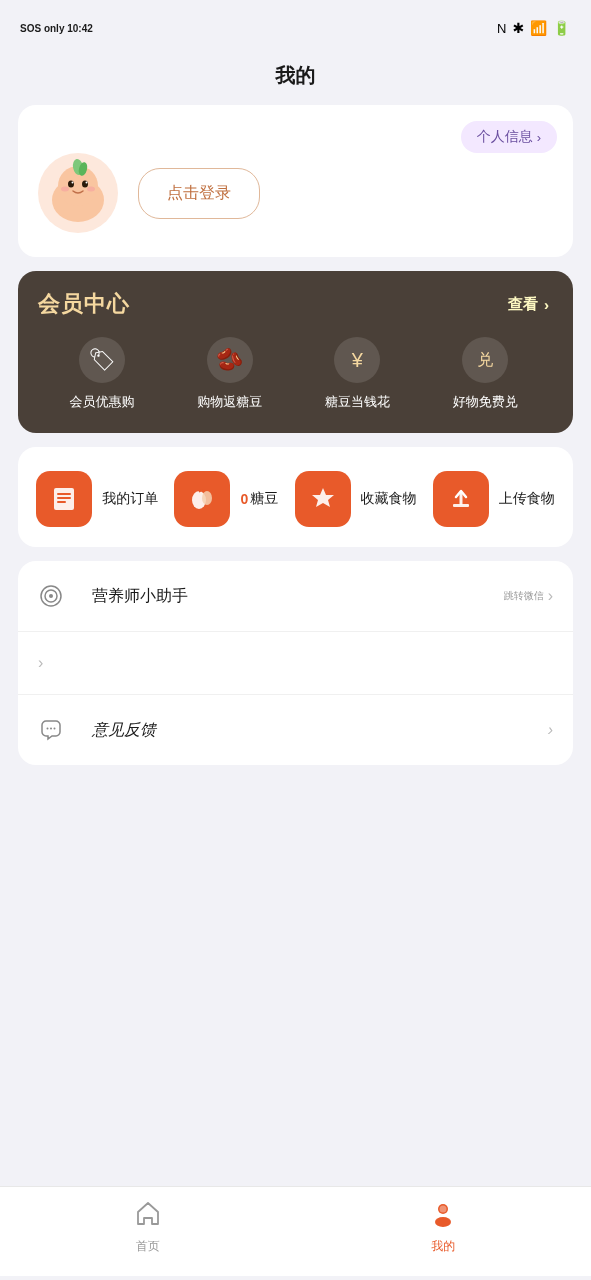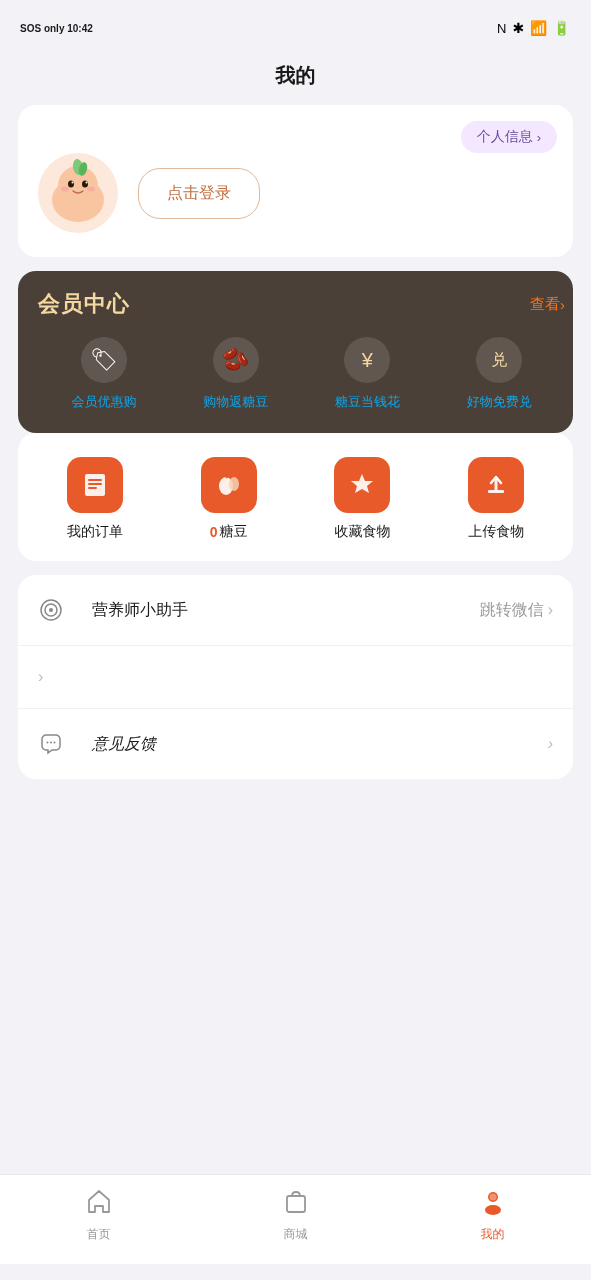--- a/index.html
+++ b/index.html
@@ -113,7 +113,8 @@
     .member-card {
       background: #4a4038;
       border-radius: 18px;
-      padding: 18px 8px 22px 20px;
+      padding: 18px 24px 22px 20px;
+      margin-bottom: 14px;
       color: #fff;
     }
     .member-card-header {

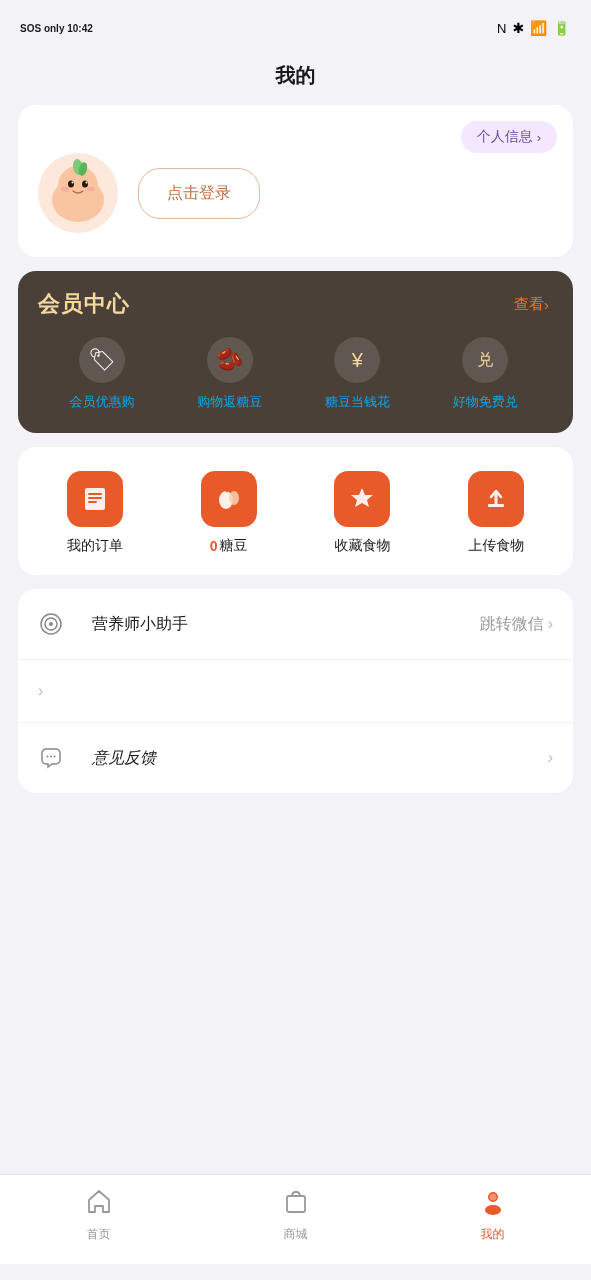--- a/index.html
+++ b/index.html
@@ -131,11 +131,12 @@
     }
     .member-view {
       font-size: 15px;
-      color: #f97316;
-      display: flex;
-      align-items: center;
-      gap: 0;
+      color: #fef9c3;
+      display: flex;
+      align-items: center;
+      gap: 6px;
       cursor: pointer;
+      font-weight: bold;
     }
     .member-features {
       display: flex;

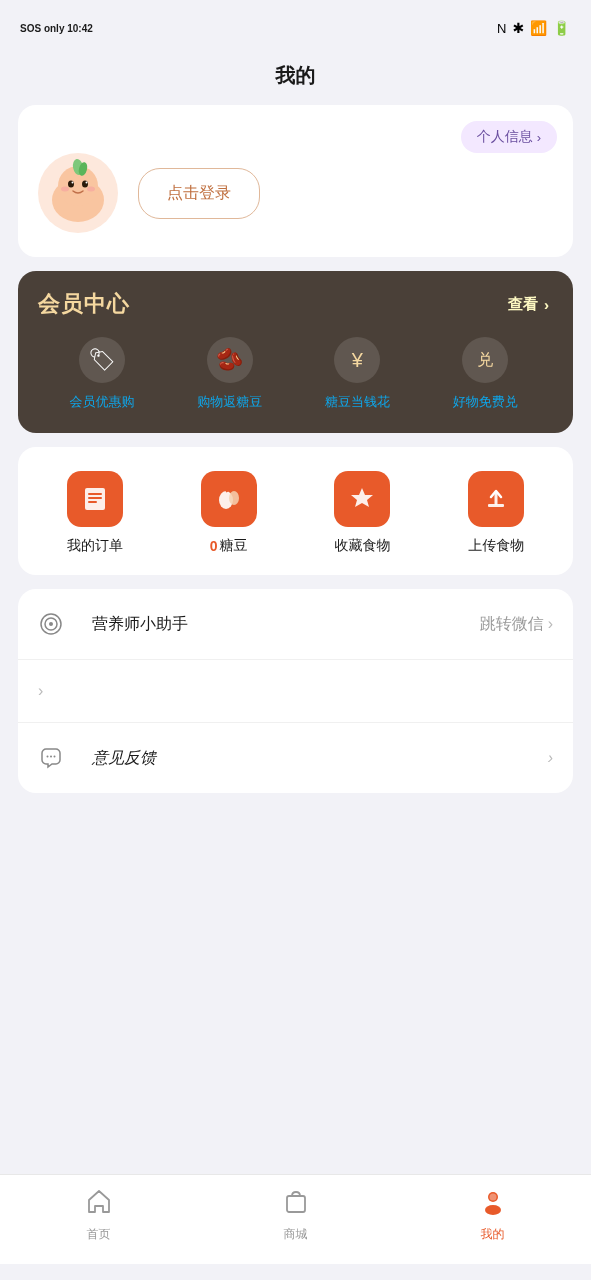--- a/index.html
+++ b/index.html
@@ -160,7 +160,7 @@
     }
     .feature-label {
       font-size: 13px;
-      color: #0ea5e9;
+      color: #ffffff;
     }
 
     

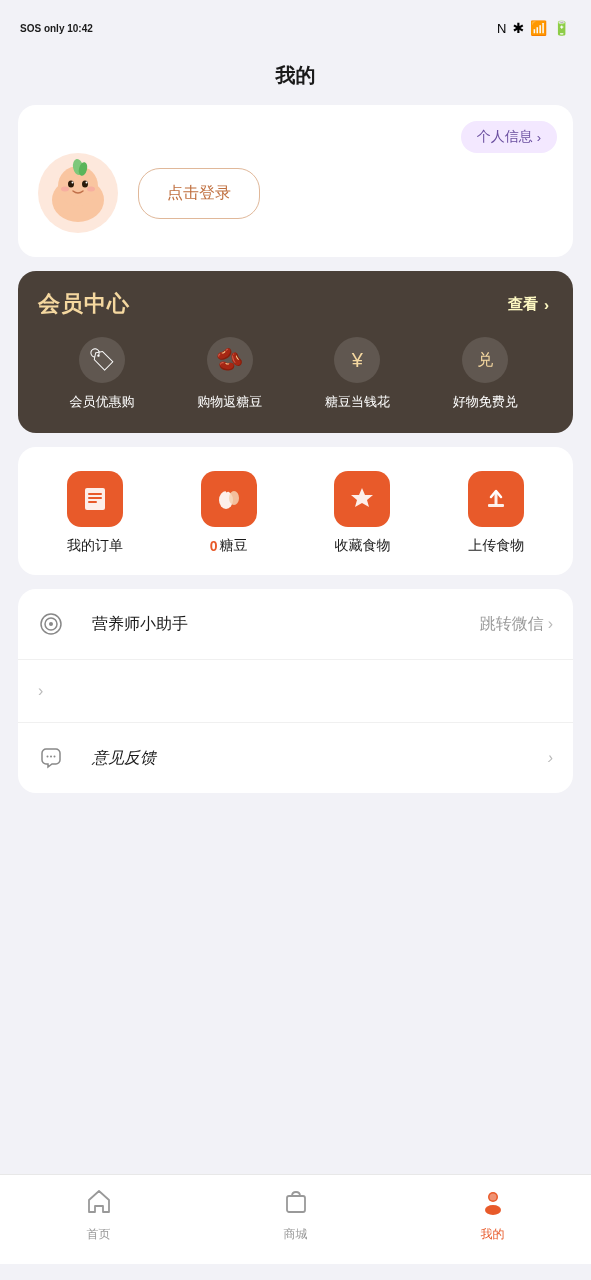--- a/index.html
+++ b/index.html
@@ -174,7 +174,7 @@
     }
     .action-item {
       display: flex;
-      flex-direction: column;
+      flex-direction: row;
       align-items: center;
       gap: 10px;
       cursor: pointer;

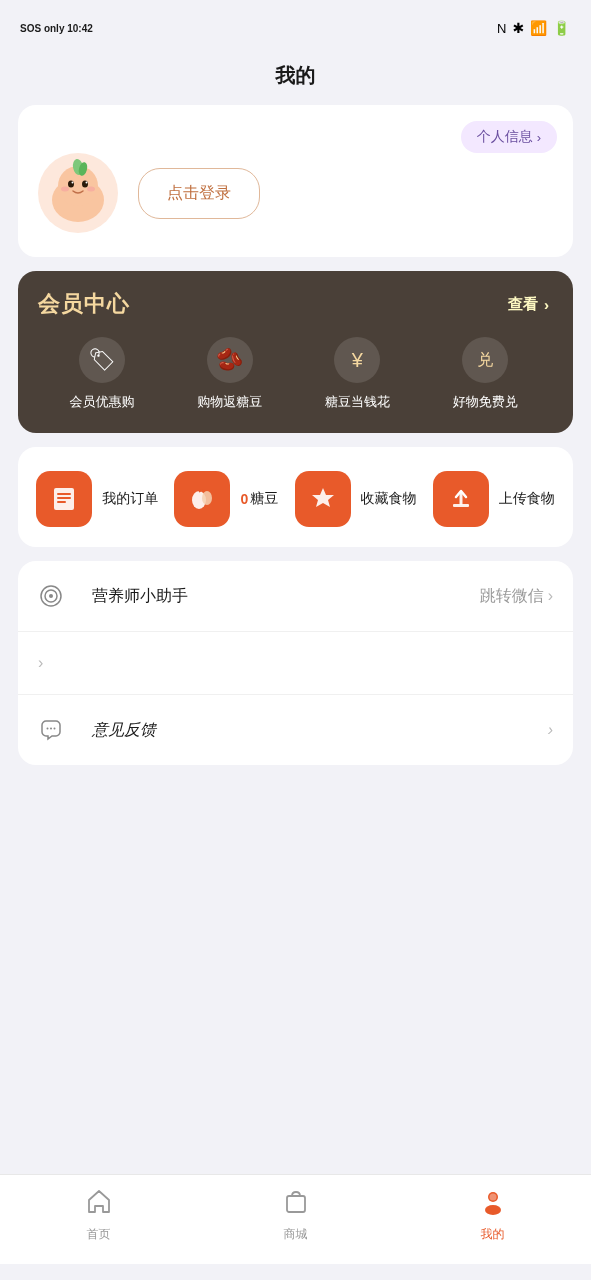--- a/index.html
+++ b/index.html
@@ -252,7 +252,7 @@
       gap: 4px;
     }
     .menu-item-sub {
-      font-size: 16px;
+      font-size: 10px;
       color: #999;
     }
     .menu-chevron {

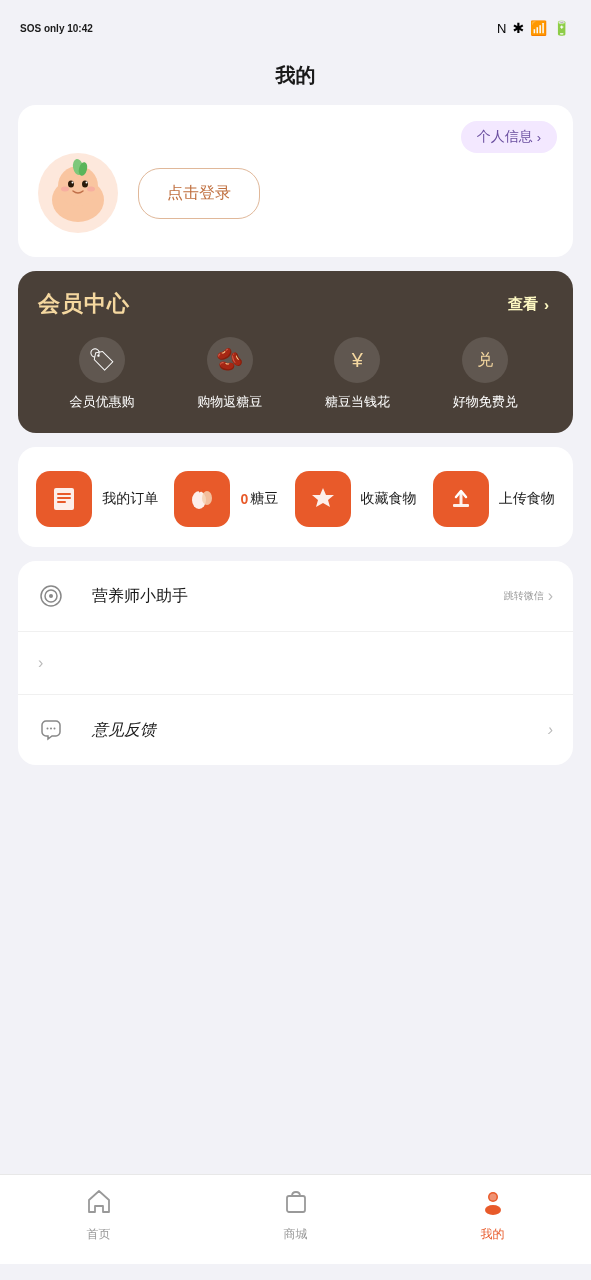--- a/index.html
+++ b/index.html
@@ -263,7 +263,7 @@
     
     .bottom-nav {
       position: fixed;
-      bottom: 16px;
+      bottom: 4px;
       left: 0;
       width: 591px;
       height: 90px;

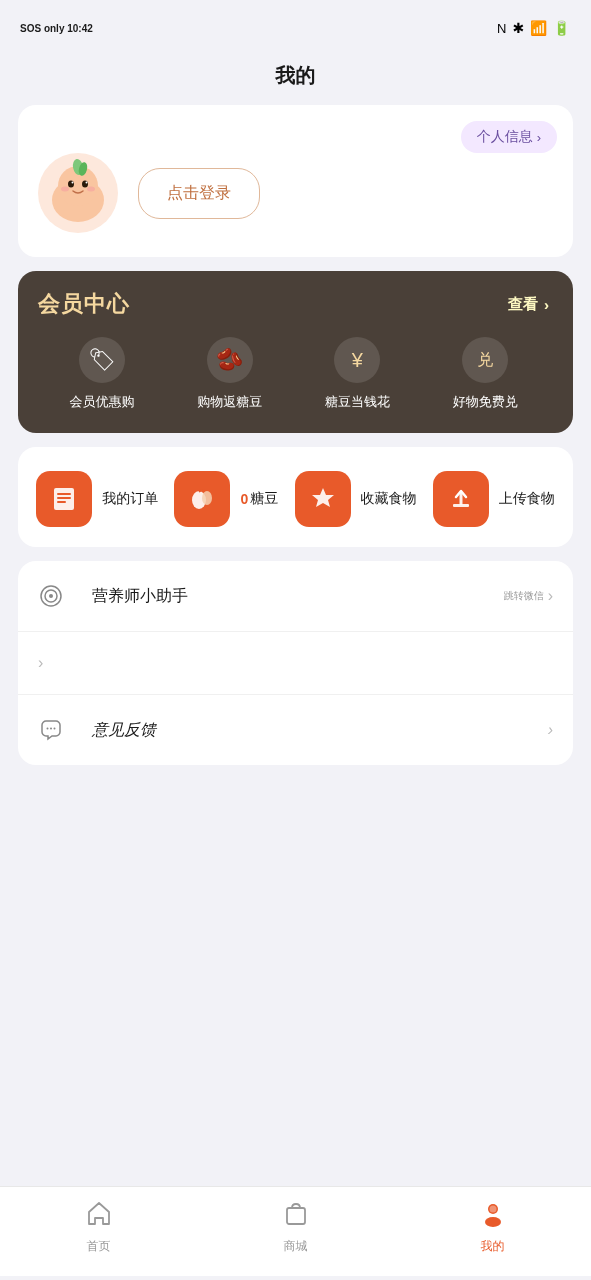--- a/index.html
+++ b/index.html
@@ -483,15 +483,6 @@
     <span class="nav-label">首页</span>
   </div>
   <div class="nav-item">
-    <span class="nav-icon">
-      <svg width="28" height="28" viewBox="0 0 28 28" fill="none">
-        <rect x="5" y="9" width="18" height="16" rx="2" stroke="#999" stroke-width="1.8" fill="none"></rect>
-        <path d="M10 9 C10 6.5 11.5 5 14 5 C16.5 5 18 6.5 18 9" stroke="#999" stroke-width="1.8" fill="none" stroke-linecap="round"></path>
-      </svg>
-    </span>
-    <span class="nav-label">商城</span>
-  </div>
-  <div class="nav-item">
     <span class="nav-icon active">
       <svg width="28" height="28" viewBox="0 0 28 28" fill="none">
         <circle cx="14" cy="10" r="5" fill="#e85a2a"></circle>

